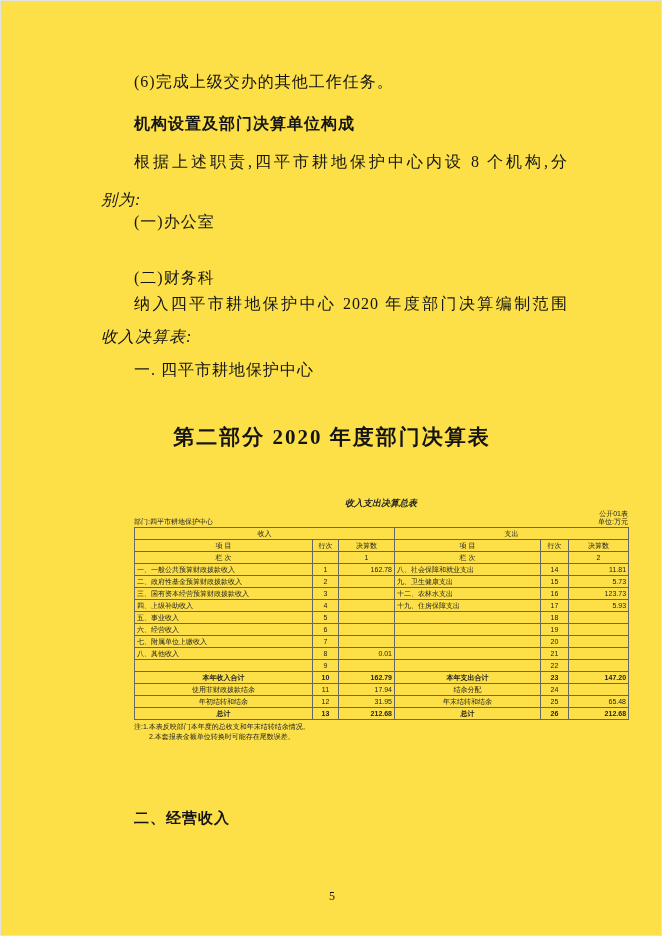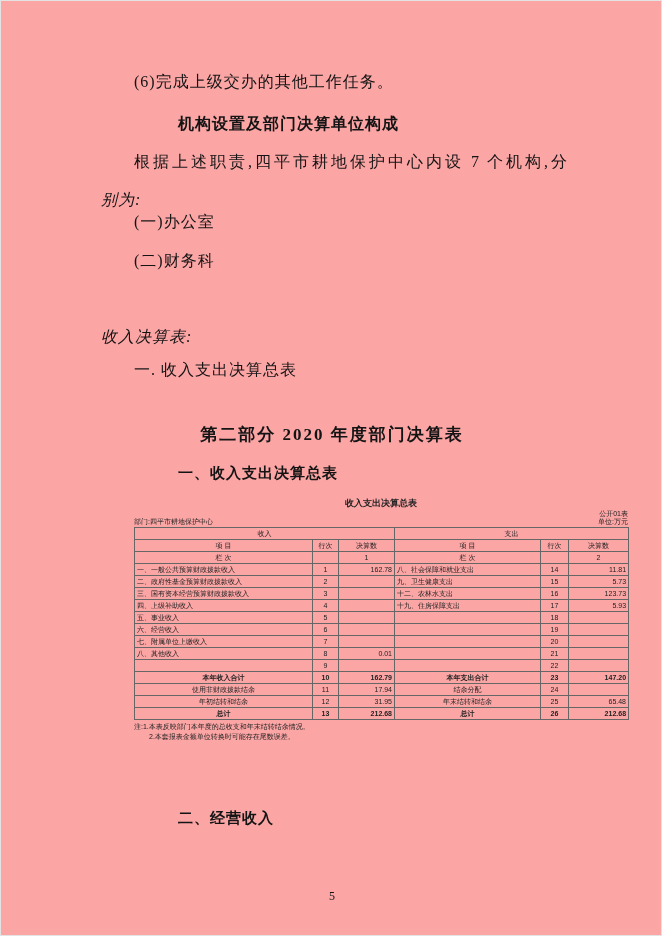--- a/index.html
+++ b/index.html
@@ -7,7 +7,7 @@
   .page {
     position:relative;
     width:662px; height:936px;
-    background:#fca5a5;
+    background:#fde047;
     border:1px solid #e3e3e3;
     font-family:"Liberation Serif","DejaVu Serif",serif;
     color:#141414;

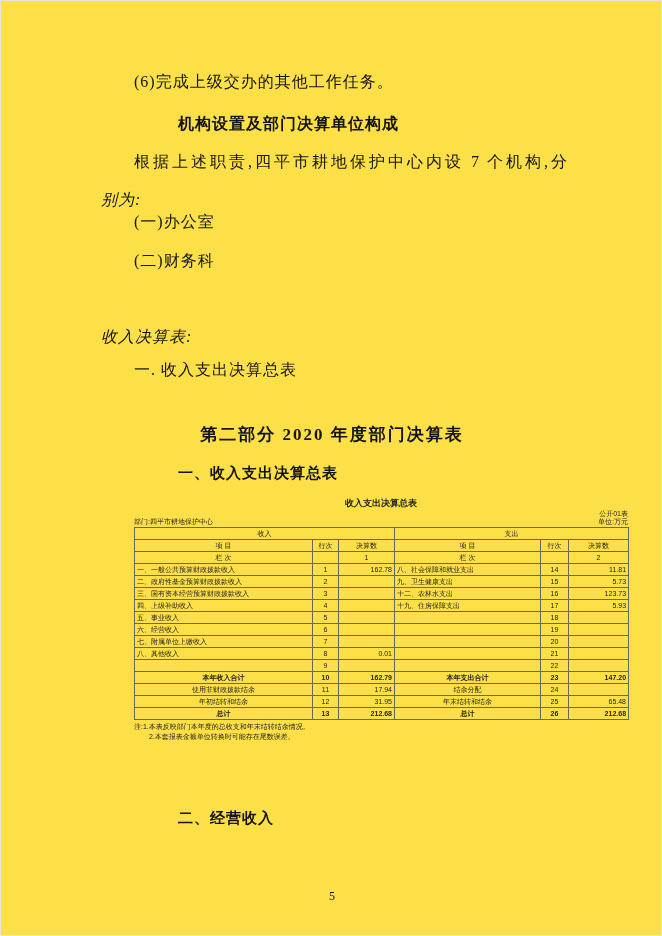--- a/index.html
+++ b/index.html
@@ -17,7 +17,7 @@
   .indent { left:133px; }
   .flush  { left:100px;font-style:italic; }
   .justify-line { width:434px; text-align:justify; text-align-last:justify; white-space:normal; }
-  .heiti { font-family:"Liberation Sans","DejaVu Sans",sans-serif; font-weight:700; letter-spacing:1px;margin-left:44px; }
+  .heiti { font-family:"Liberation Sans","DejaVu Sans",sans-serif; font-weight:700; letter-spacing:1px; }
   .part-title {
     position:absolute; left:0; top:422px; width:662px;
     text-align:center; font-size:17px; font-weight:700; letter-spacing:2px;

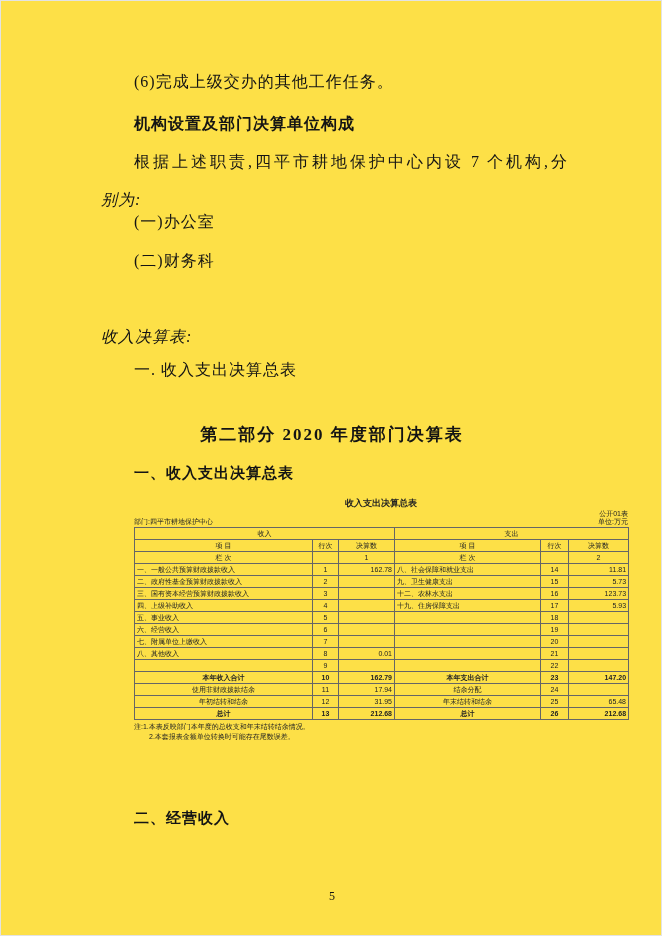--- a/index.html
+++ b/index.html
@@ -58,7 +58,7 @@
 
   <div class="line indent heiti" style="top:112px; font-size:16px;">机构设置及部门决算单位构成</div>
 
-  <div class="line indent justify-line" style="top:150px">根据上述职责,四平市耕地保护中心内设 7 个机构,分</div>
+  <div class="line indent justify-line" style="top:150px">根据上述职责,四平市耕地保护中心内设 8 个机构,分</div>
   <div class="line flush" style="top:188px">别为:</div>
 
   <div class="line indent" style="top:210px">(一)办公室</div>

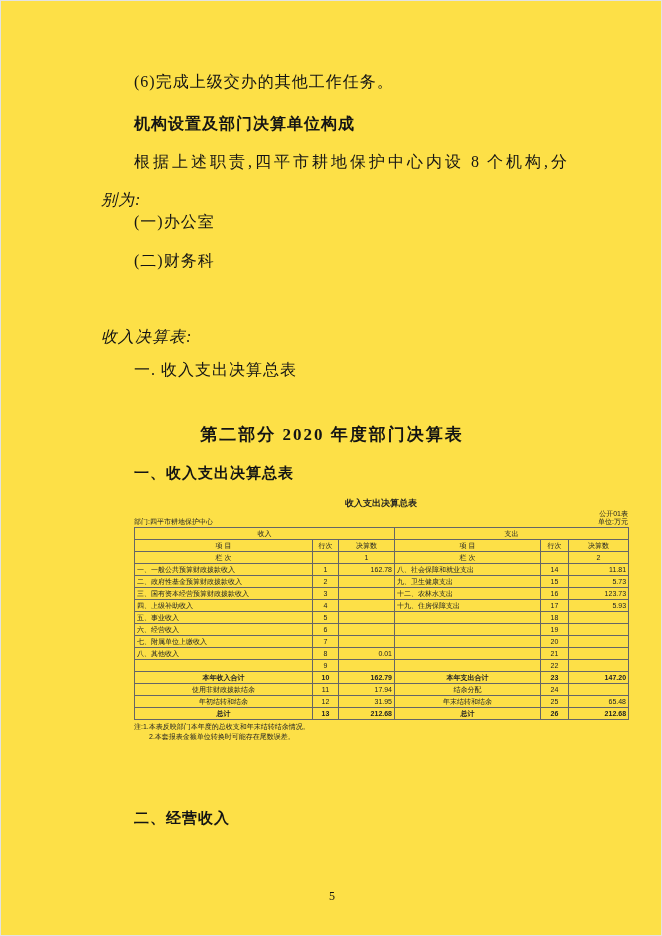--- a/index.html
+++ b/index.html
@@ -62,7 +62,7 @@
   <div class="line flush" style="top:188px">别为:</div>
 
   <div class="line indent" style="top:210px">(一)办公室</div>
-  <div class="line indent" style="top:249px">(二)财务科</div>
+  <div class="line indent" style="top:266px">(二)财务科</div>
 
   <div class="line flush" style="top:325px">收入决算表:</div>
 

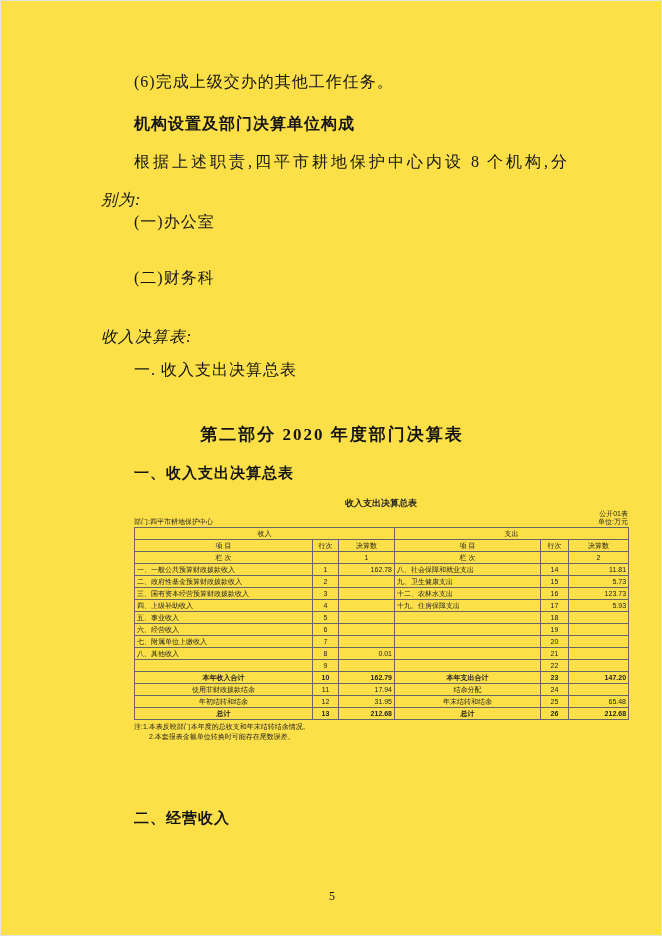--- a/index.html
+++ b/index.html
@@ -64,6 +64,7 @@
   <div class="line indent" style="top:210px">(一)办公室</div>
   <div class="line indent" style="top:266px">(二)财务科</div>
 
+  <div class="line indent justify-line" style="top:292px">纳入四平市耕地保护中心 2020 年度部门决算编制范围</div>
   <div class="line flush" style="top:325px">收入决算表:</div>
 
   <div class="line indent" style="top:358px">一. 收入支出决算总表</div>

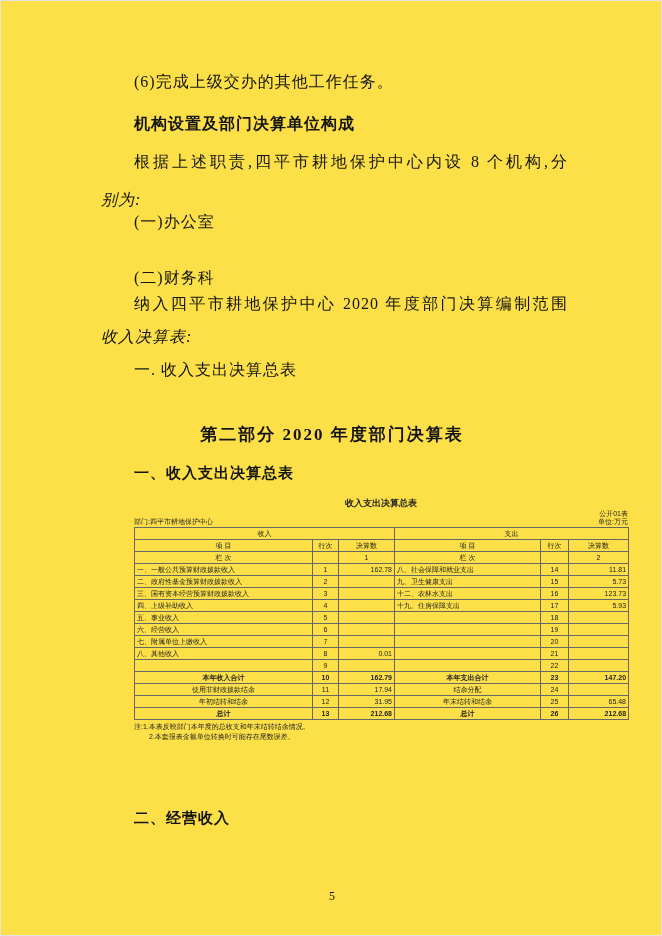--- a/index.html
+++ b/index.html
@@ -67,7 +67,7 @@
   <div class="line indent justify-line" style="top:292px">纳入四平市耕地保护中心 2020 年度部门决算编制范围</div>
   <div class="line flush" style="top:325px">收入决算表:</div>
 
-  <div class="line indent" style="top:358px">一. 收入支出决算总表</div>
+  <div class="line indent" style="top:358px">一. 四平市耕地保护中心</div>
 
   <div class="part-title">第二部分 2020 年度部门决算表</div>
 

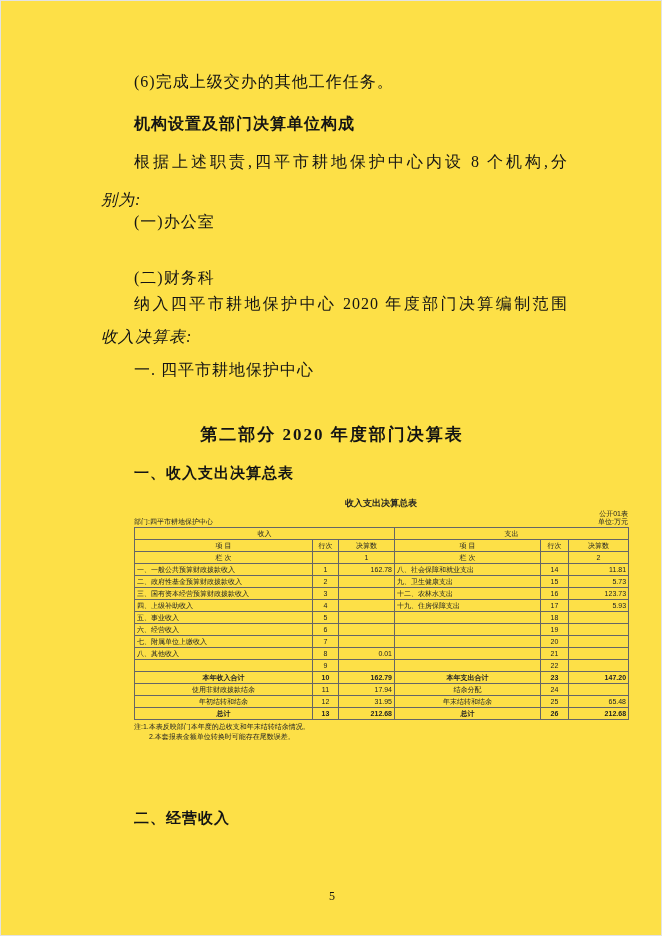--- a/index.html
+++ b/index.html
@@ -20,7 +20,7 @@
   .heiti { font-family:"Liberation Sans","DejaVu Sans",sans-serif; font-weight:700; letter-spacing:1px; }
   .part-title {
     position:absolute; left:0; top:422px; width:662px;
-    text-align:center; font-size:17px; font-weight:700; letter-spacing:2px;
+    text-align:center; font-size:21px; font-weight:700; letter-spacing:2px;
   }
   .section-h { position:absolute; font-size:15px; }
   .page-num { position:absolute; left:0; top:888px; width:662px; text-align:center; font-size:12px; }

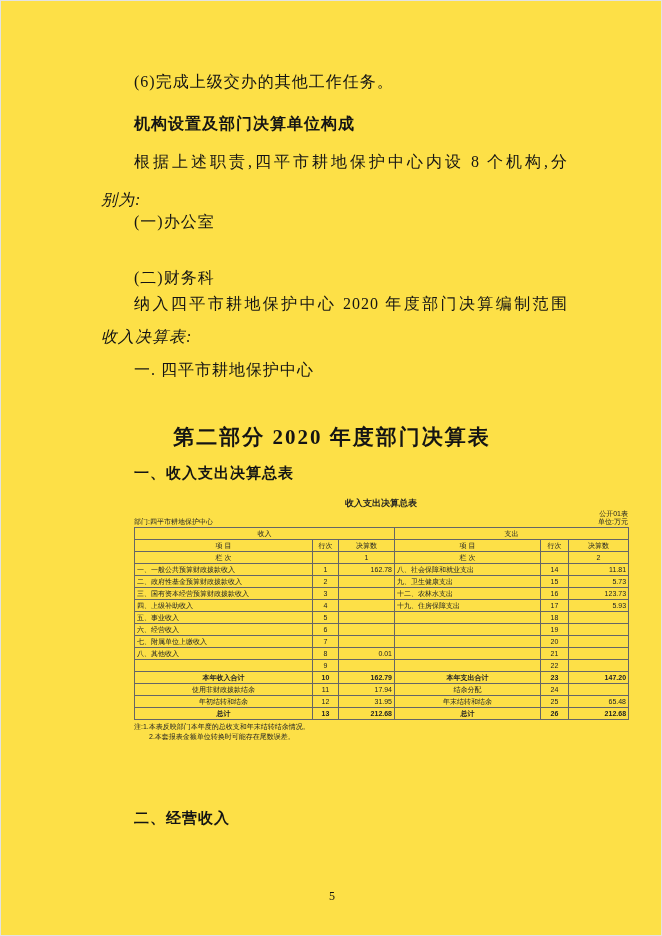--- a/index.html
+++ b/index.html
@@ -71,7 +71,6 @@
 
   <div class="part-title">第二部分 2020 年度部门决算表</div>
 
-  <div class="line indent heiti section-h" style="top:461px">一、收入支出决算总表</div>
 
   <div class="table-wrap">
     <div class="tbl-title">收入支出决算总表</div>

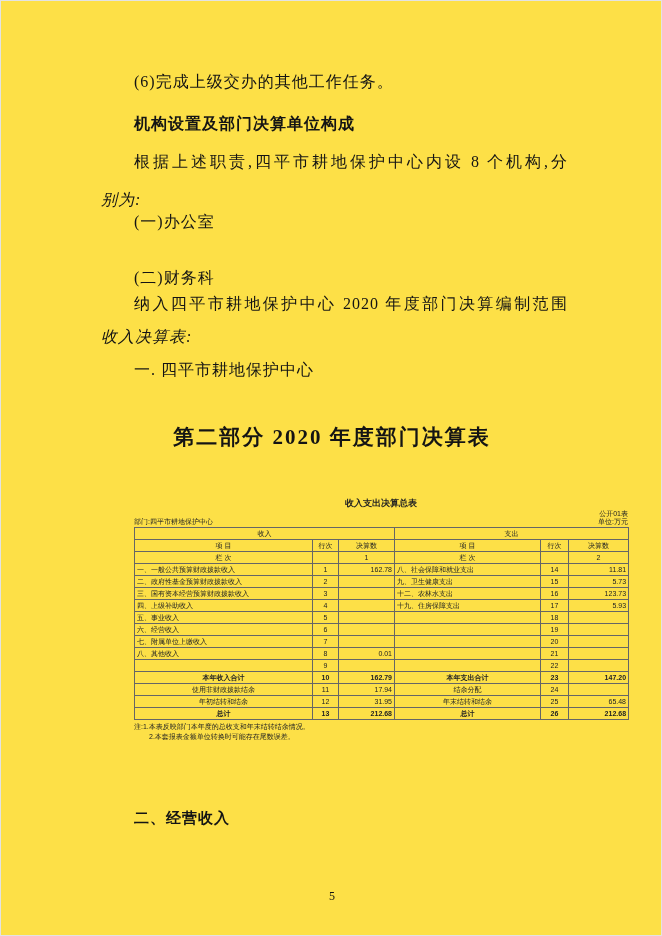--- a/index.html
+++ b/index.html
@@ -31,7 +31,7 @@
     font-family:"Liberation Sans","DejaVu Sans",sans-serif;
     font-size:7px; color:#222; letter-spacing:0;
   }
-  .tbl-title { text-align:center; font-size:9px; font-weight:700; line-height:12px; }
+  .tbl-title { text-align:center; font-size:9px; font-weight:700; line-height:12px;font-style:italic; }
   .tbl-meta { display:flex; justify-content:space-between; align-items:flex-end; margin:1px 0 1px 0; }
   .tbl-meta .meta-right { display:flex; flex-direction:column; align-items:flex-end; line-height:8px; }
   .tbl-meta .meta-left { line-height:8px; }

